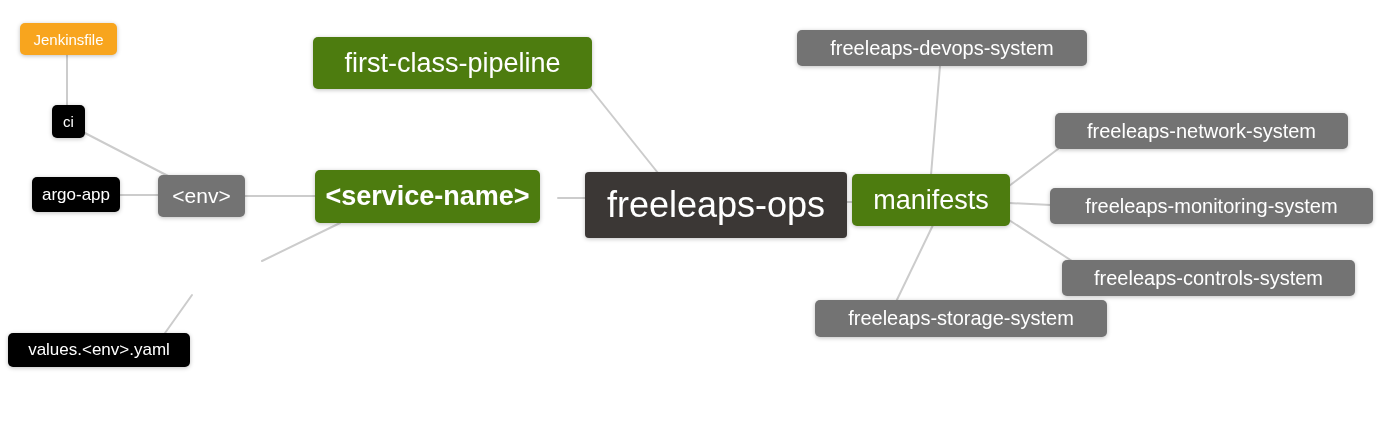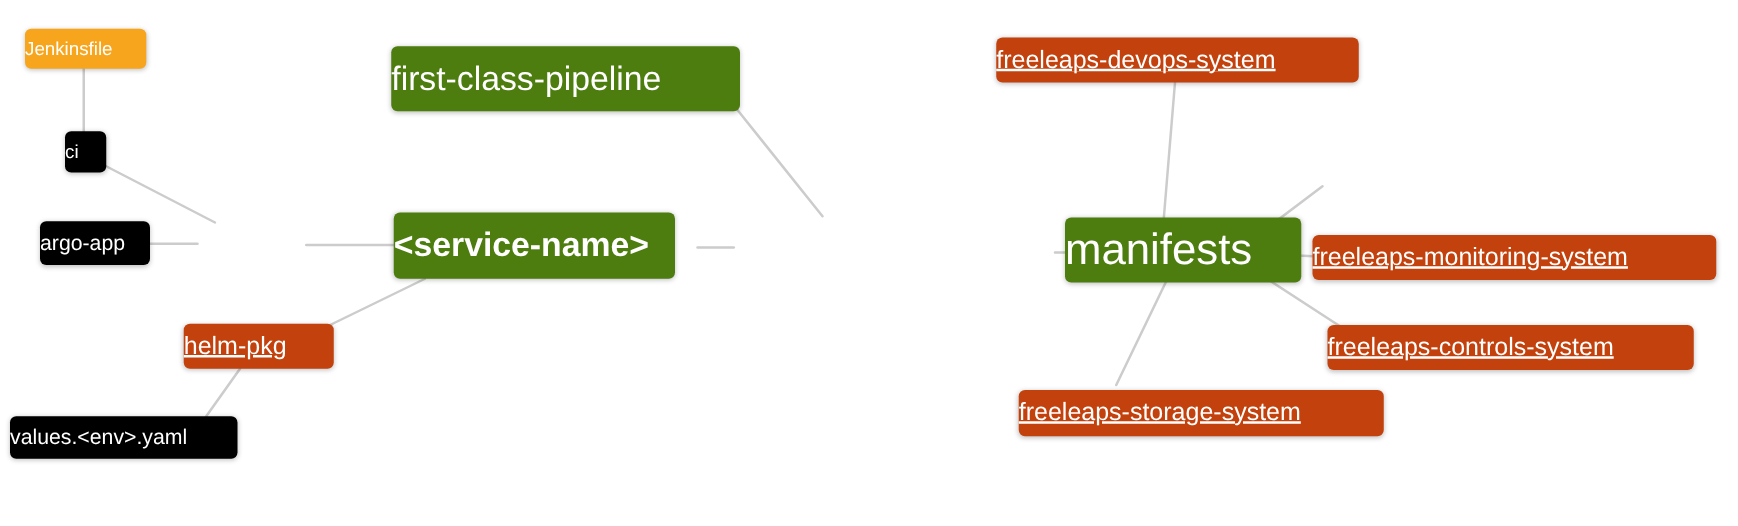--- a/index.html
+++ b/index.html
@@ -30,6 +30,7 @@
     position: absolute;
     display: flex;
     align-items: center;
+    justify-content: center;
     box-sizing: border-box;
     color: #ffffff;
     border-radius: 5px;

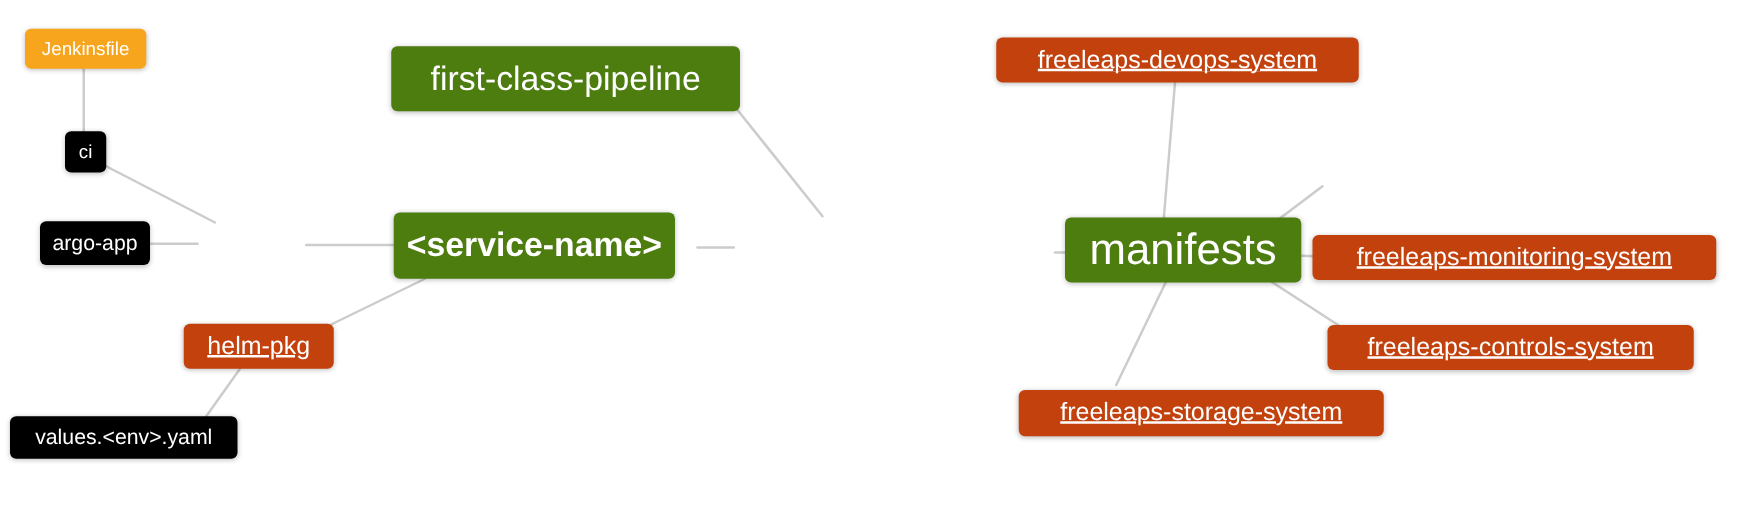--- a/index.html
+++ b/index.html
@@ -41,7 +41,7 @@
   }
   .node span { display: inline-block; }
   .c-blue  { background: #4d7c0f; }
-  .c-green { background: #c2410c; text-decoration: underline; }
+  .c-green { background: #737373; }
   .c-red   { background: #000000; }
   .c-amber { background: #f8a51e; }
   .c-dark  { background: #3b3735; }

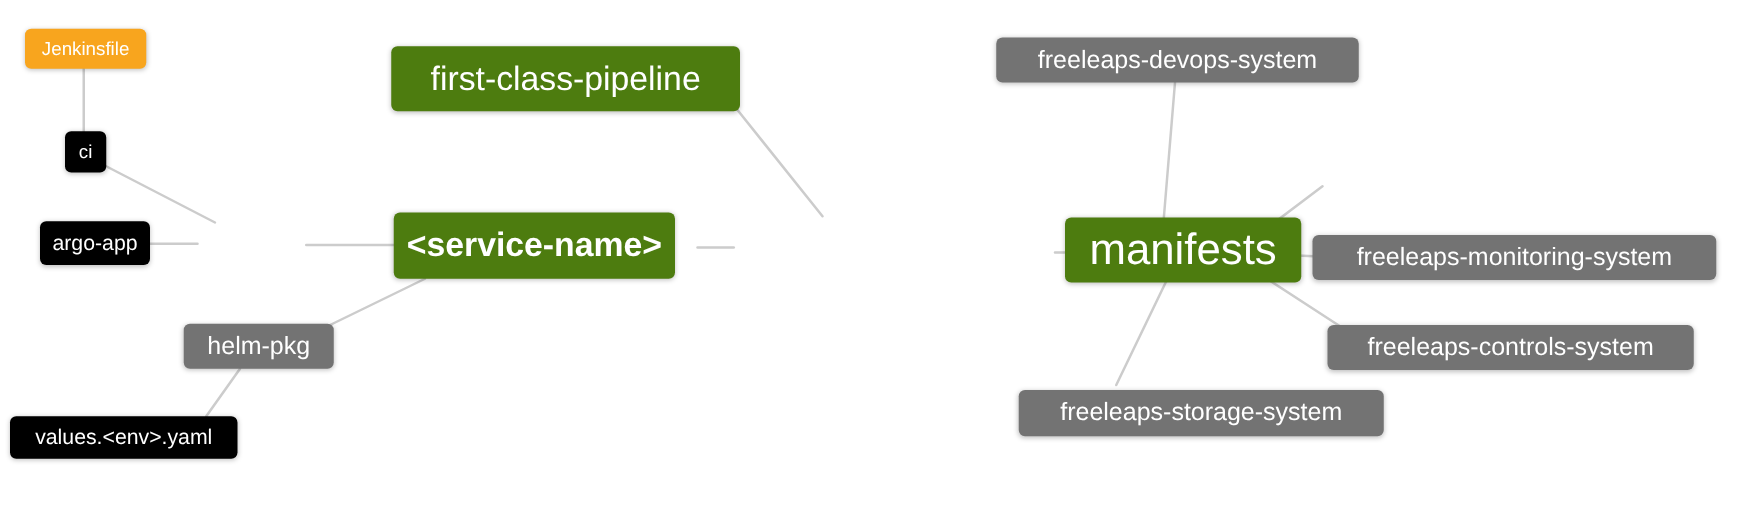--- a/index.html
+++ b/index.html
@@ -106,6 +106,9 @@
     <span>freeleaps-devops-system</span>
   </div>
 
+  <div class="node c-green" style="left:1055px; top:113px; width:293px; height:36px; font-size:20px;">
+    <span>freeleaps-network-system</span>
+  </div>
 
   <div class="node c-green" style="left:1062px; top:260px; width:293px; height:36px; font-size:20px;">
     <span>freeleaps-controls-system</span>

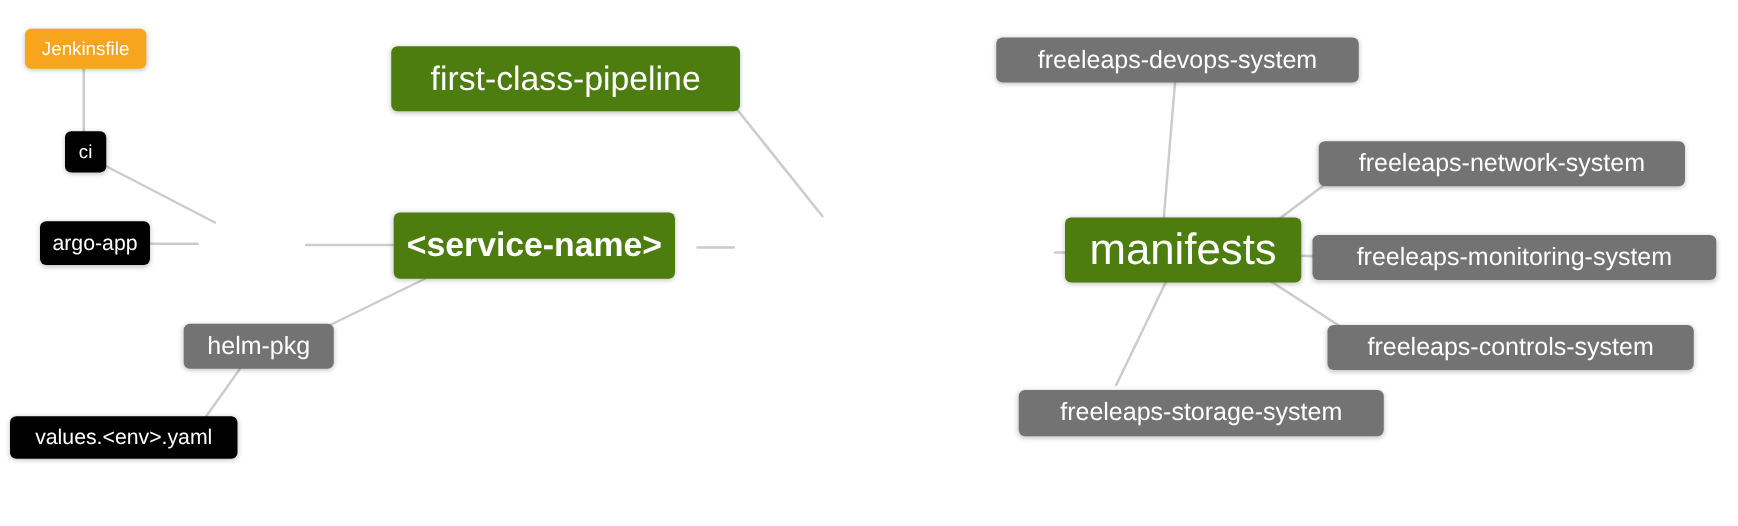--- a/index.html
+++ b/index.html
@@ -80,6 +80,9 @@
     <span>argo-app</span>
   </div>
 
+  <div class="node c-green" style="left:158px; top:175px; width:87px;  height:42px; font-size:21px;">
+    <span>&lt;env&gt;</span>
+  </div>
 
   <div class="node c-green" style="left:147px; top:259px; width:120px; height:36px; font-size:20px;">
     <span>helm-pkg</span>

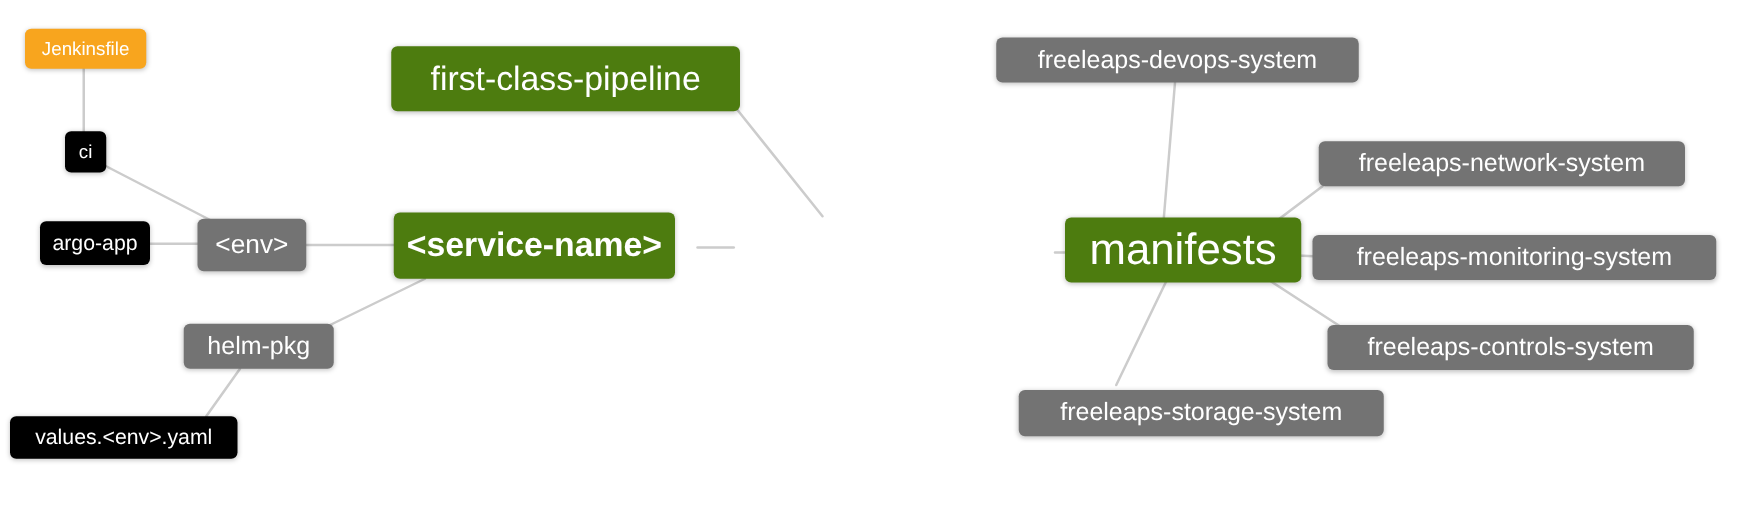--- a/index.html
+++ b/index.html
@@ -100,6 +100,9 @@
     <span>&lt;service-name&gt;</span>
   </div>
 
+  <div class="node c-dark" style="left:585px; top:172px; width:262px; height:66px; font-size:36px; border-radius:4px;">
+    <span>freeleaps-ops</span>
+  </div>
 
   <div class="node c-blue" style="left:852px; top:174px; width:189px; height:52px; font-size:35px;">
     <span>manifests</span>

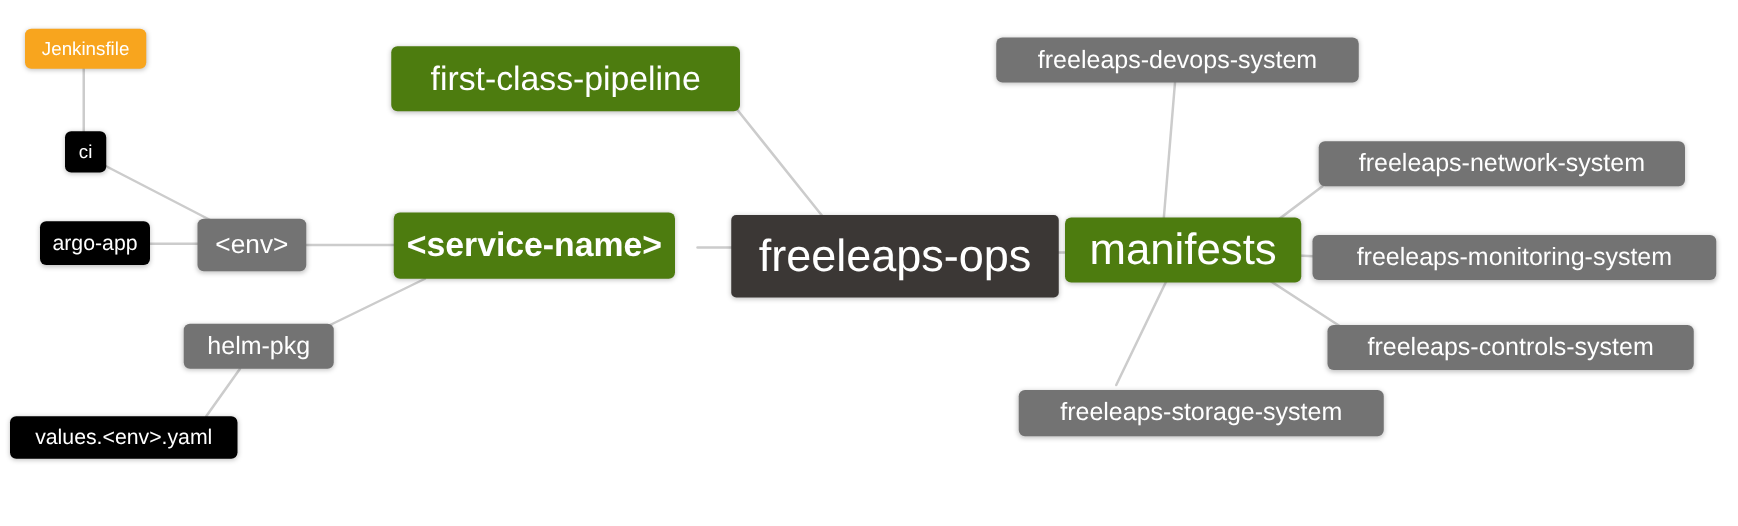--- a/index.html
+++ b/index.html
@@ -104,7 +104,7 @@
     <span>freeleaps-ops</span>
   </div>
 
-  <div class="node c-blue" style="left:852px; top:174px; width:189px; height:52px; font-size:35px;">
+  <div class="node c-blue" style="left:852px; top:174px; width:158px; height:52px; font-size:27px;">
     <span>manifests</span>
   </div>
 

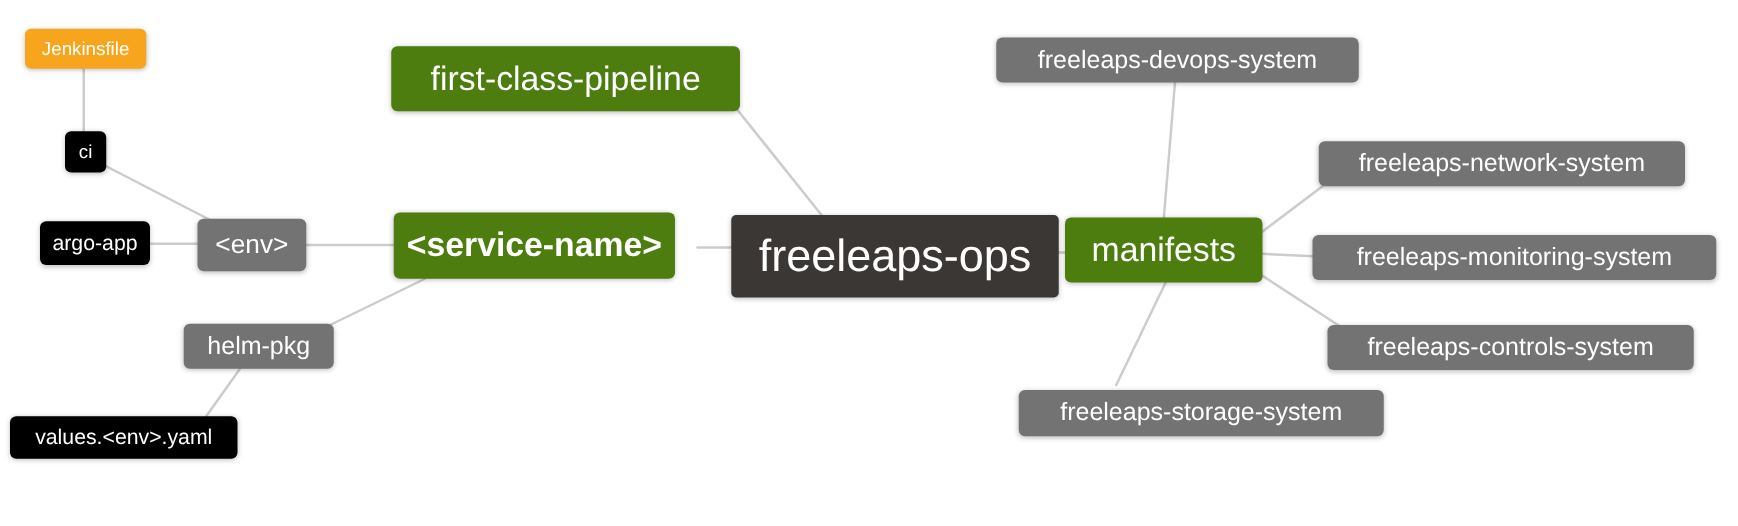--- a/index.html
+++ b/index.html
@@ -84,9 +84,6 @@
     <span>&lt;env&gt;</span>
   </div>
 
-  <div class="node c-green" style="left:147px; top:259px; width:120px; height:36px; font-size:20px;">
-    <span>helm-pkg</span>
-  </div>
 
   <div class="node c-red" style="left:8px;   top:333px; width:182px; height:34px; font-size:17px;">
     <span>values.&lt;env&gt;.yaml</span>

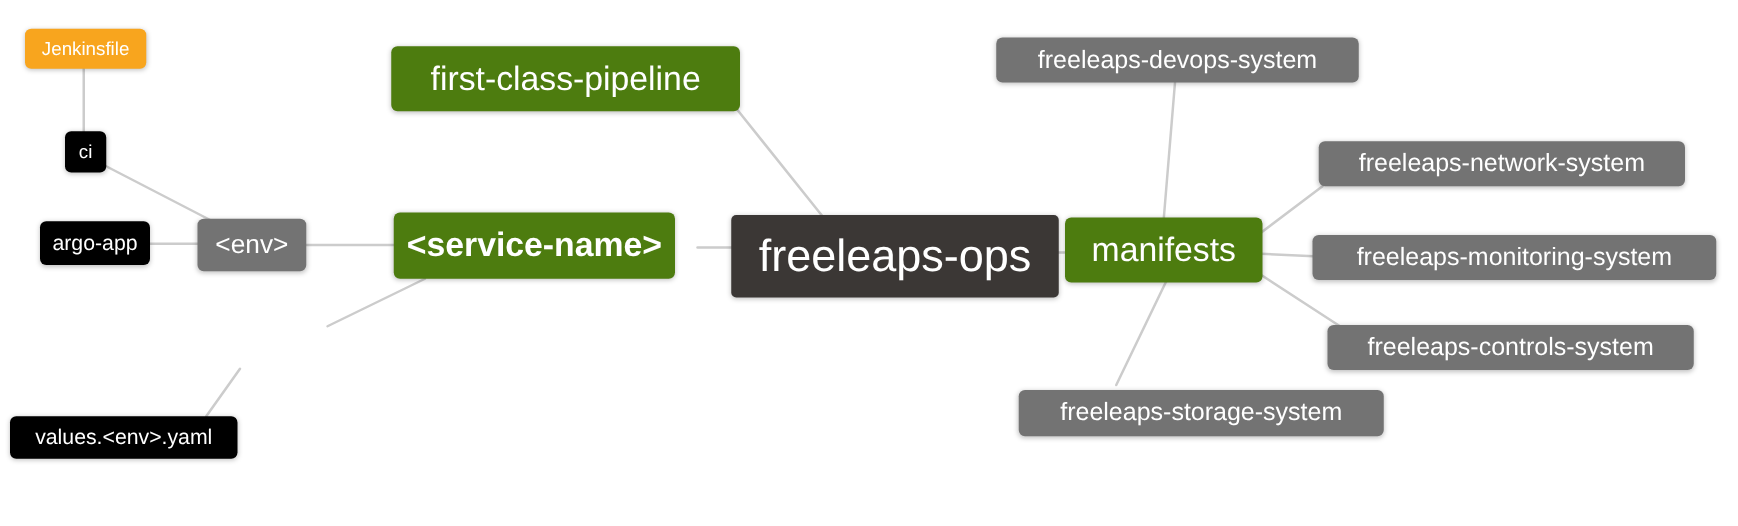--- a/index.html
+++ b/index.html
@@ -121,7 +121,7 @@
     <span>freeleaps-monitoring-system</span>
   </div>
 
-  <div class="node c-green" style="left:815px;  top:312px; width:292px; height:37px; font-size:20px;">
+  <div class="node c-green" style="left:815px;  top:300px; width:292px; height:37px; font-size:20px;">
     <span>freeleaps-storage-system</span>
   </div>
 

